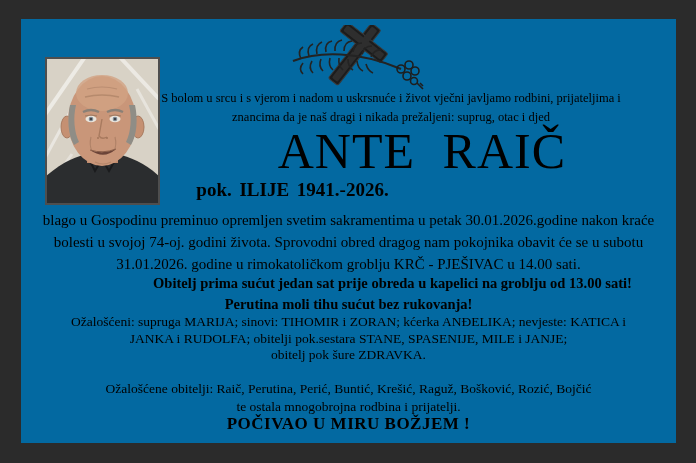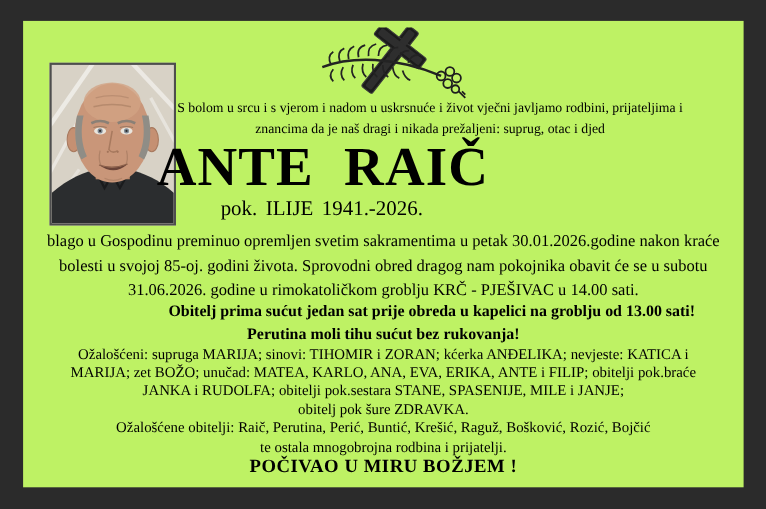--- a/index.html
+++ b/index.html
@@ -12,7 +12,7 @@
   }
   .card{
     position:absolute;left:21px;top:19px;width:655px;height:424px;
-    background:#bef264;color:#000;
+    background:#0369a1;color:#000;
   }
   .abs{position:absolute;}
   .center{text-align:center;}

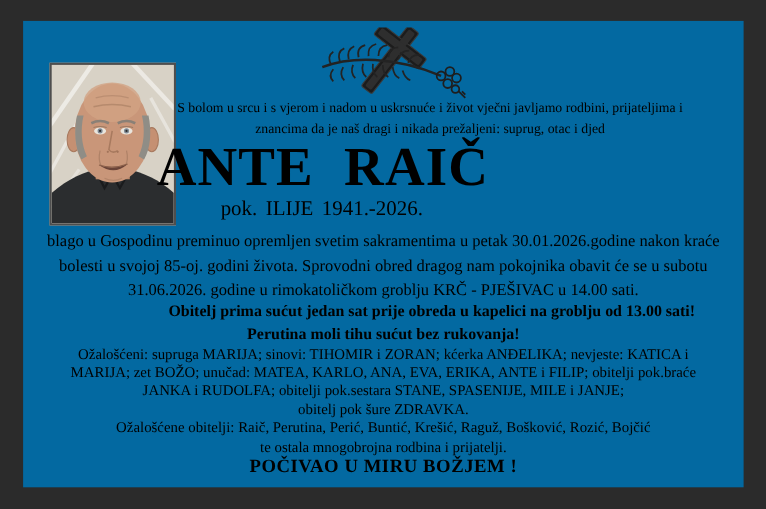--- a/index.html
+++ b/index.html
@@ -28,8 +28,8 @@
   .intro{left:105px;top:70px;width:530px;font-size:12.5px;line-height:19px;}
   .deceased-name{
     left:0;top:104px;width:545px;
-    font-size:50px;font-weight:bold;line-height:56px;
-    word-spacing:14px;letter-spacing:1px;
+    font-size:50px;font-weight:normal;line-height:56px;
+    word-spacing:14px;letter-spacing:1px;text-align:right;
   }
   .pok-line{left:0;top:160px;width:543px;font-size:19px;font-weight:normal;word-spacing:3px;}
   .announce{left:0;top:190px;width:655px;font-size:15px;line-height:22px;}

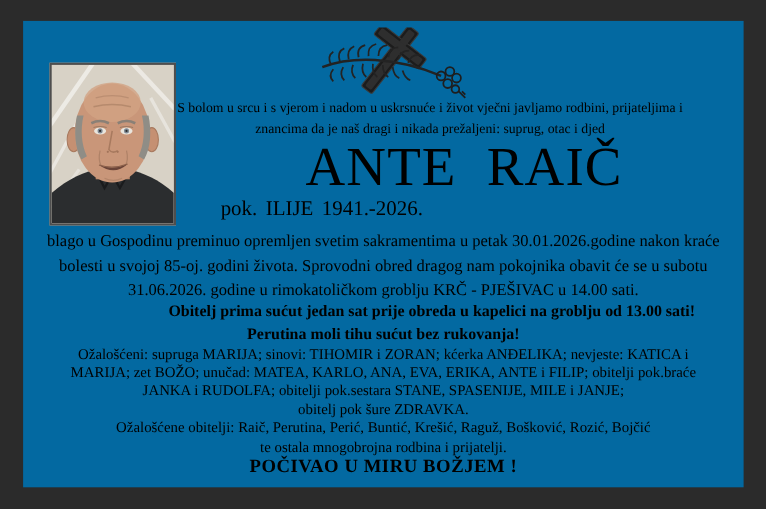--- a/index.html
+++ b/index.html
@@ -31,7 +31,7 @@
     font-size:50px;font-weight:normal;line-height:56px;
     word-spacing:14px;letter-spacing:1px;text-align:right;
   }
-  .pok-line{left:0;top:160px;width:543px;font-size:19px;font-weight:normal;word-spacing:3px;}
+  .pok-line{left:0;top:160px;width:543px;font-size:19px;font-weight:bold;word-spacing:3px;}
   .announce{left:0;top:190px;width:655px;font-size:15px;line-height:22px;}
   .notice{left:0;width:655px;font-size:14.5px;font-weight:bold;}
   .notice1{top:256px;padding-left:44px;}

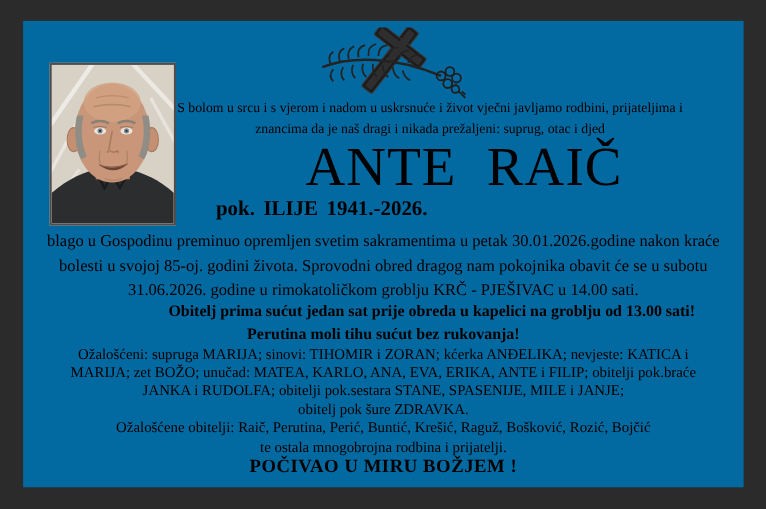--- a/index.html
+++ b/index.html
@@ -136,7 +136,7 @@
 
   <div class="abs announce center">
     <div class="nowrap">blago u Gospodinu preminuo opremljen svetim sakramentima u petak 30.01.2026.godine nakon kraće</div>
-    <div class="nowrap">bolesti u svojoj 85-oj. godini života. Sprovodni obred dragog nam pokojnika obavit će se u subotu</div>
+    <div class="nowrap">bolesti u svojoj 74-oj. godini života. Sprovodni obred dragog nam pokojnika obavit će se u subotu</div>
     <div class="nowrap">31.06.2026. godine u rimokatoličkom groblju KRČ - PJEŠIVAC u 14.00 sati.</div>
   </div>
 

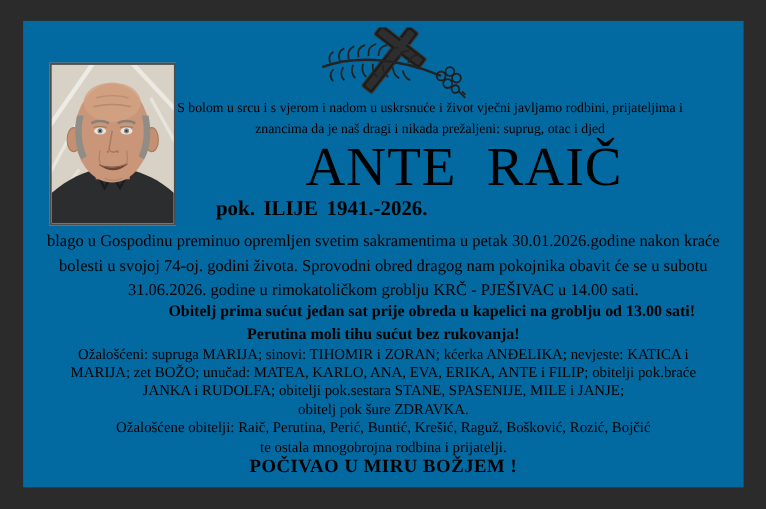--- a/index.html
+++ b/index.html
@@ -137,7 +137,7 @@
   <div class="abs announce center">
     <div class="nowrap">blago u Gospodinu preminuo opremljen svetim sakramentima u petak 30.01.2026.godine nakon kraće</div>
     <div class="nowrap">bolesti u svojoj 74-oj. godini života. Sprovodni obred dragog nam pokojnika obavit će se u subotu</div>
-    <div class="nowrap">31.06.2026. godine u rimokatoličkom groblju KRČ - PJEŠIVAC u 14.00 sati.</div>
+    <div class="nowrap">31.01.2026. godine u rimokatoličkom groblju KRČ - PJEŠIVAC u 14.00 sati.</div>
   </div>
 
   <div class="abs notice notice1 center nowrap">Obitelj prima sućut jedan sat prije obreda u kapelici na groblju od 13.00 sati!</div>

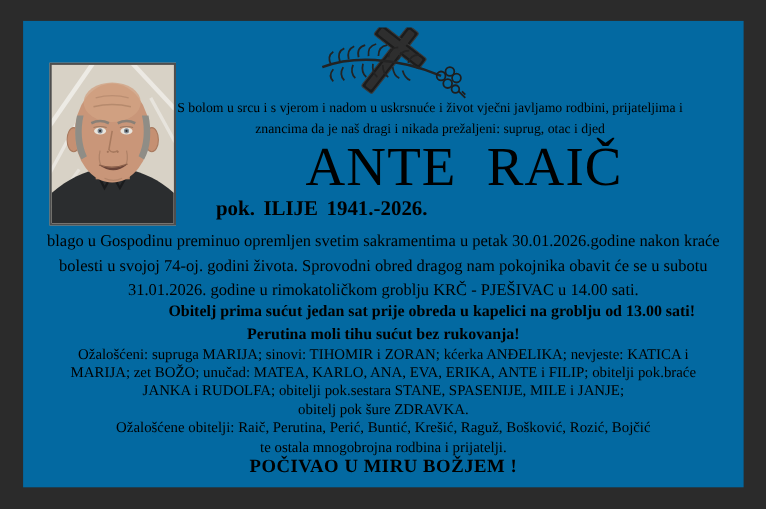--- a/index.html
+++ b/index.html
@@ -145,7 +145,6 @@
 
   <div class="abs mourners center">
     <div class="nowrap"><span class="b">Ožalošćeni</span><span>: supruga MARIJA; sinovi: TIHOMIR i ZORAN; kćerka ANĐELIKA; nevjeste: KATICA i</span></div>
-    <div class="nowrap">MARIJA; zet BOŽO; unučad: MATEA, KARLO, ANA, EVA, ERIKA, ANTE i FILIP; obitelji pok.braće</div>
     <div class="nowrap">JANKA i RUDOLFA; obitelji pok.sestara STANE, SPASENIJE, MILE i JANJE;</div>
     <div class="nowrap">obitelj pok šure ZDRAVKA.</div>
   </div>

